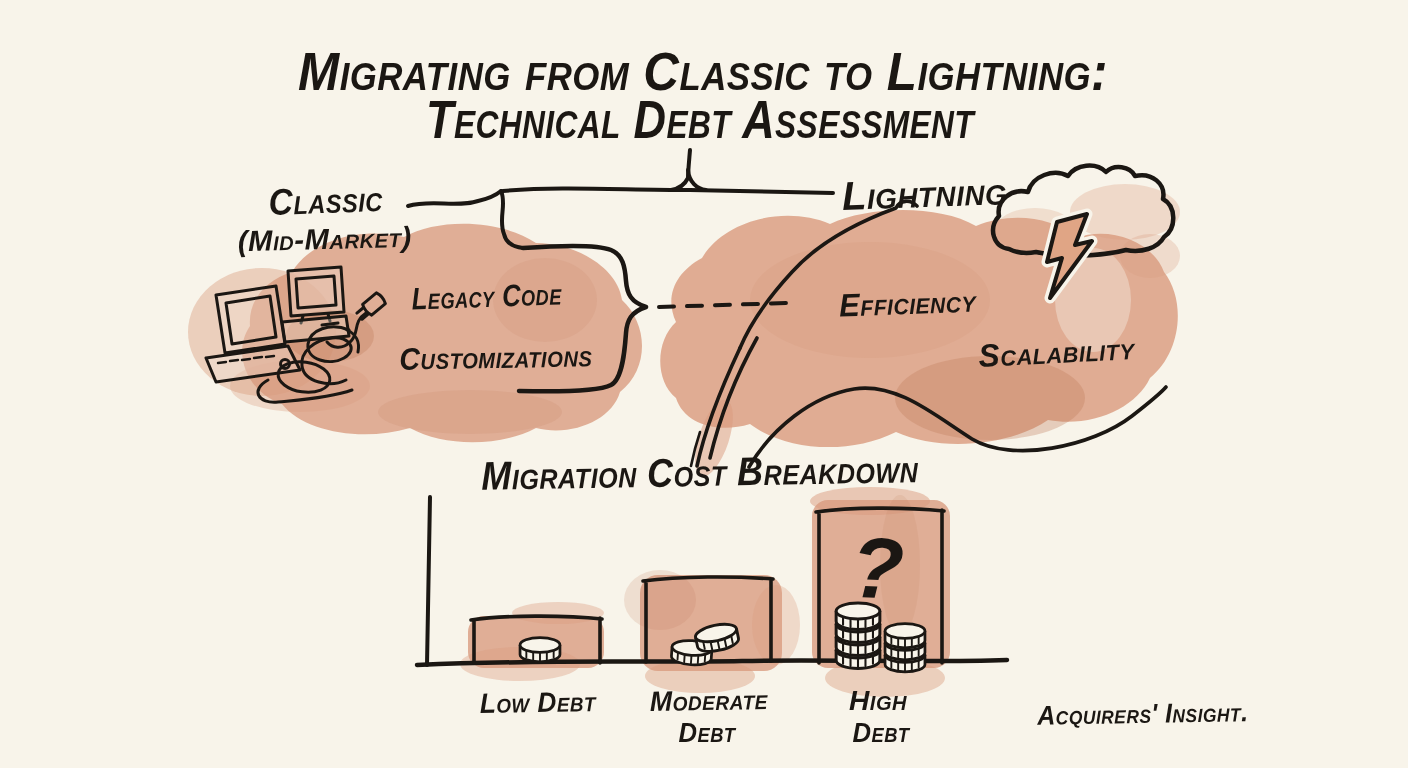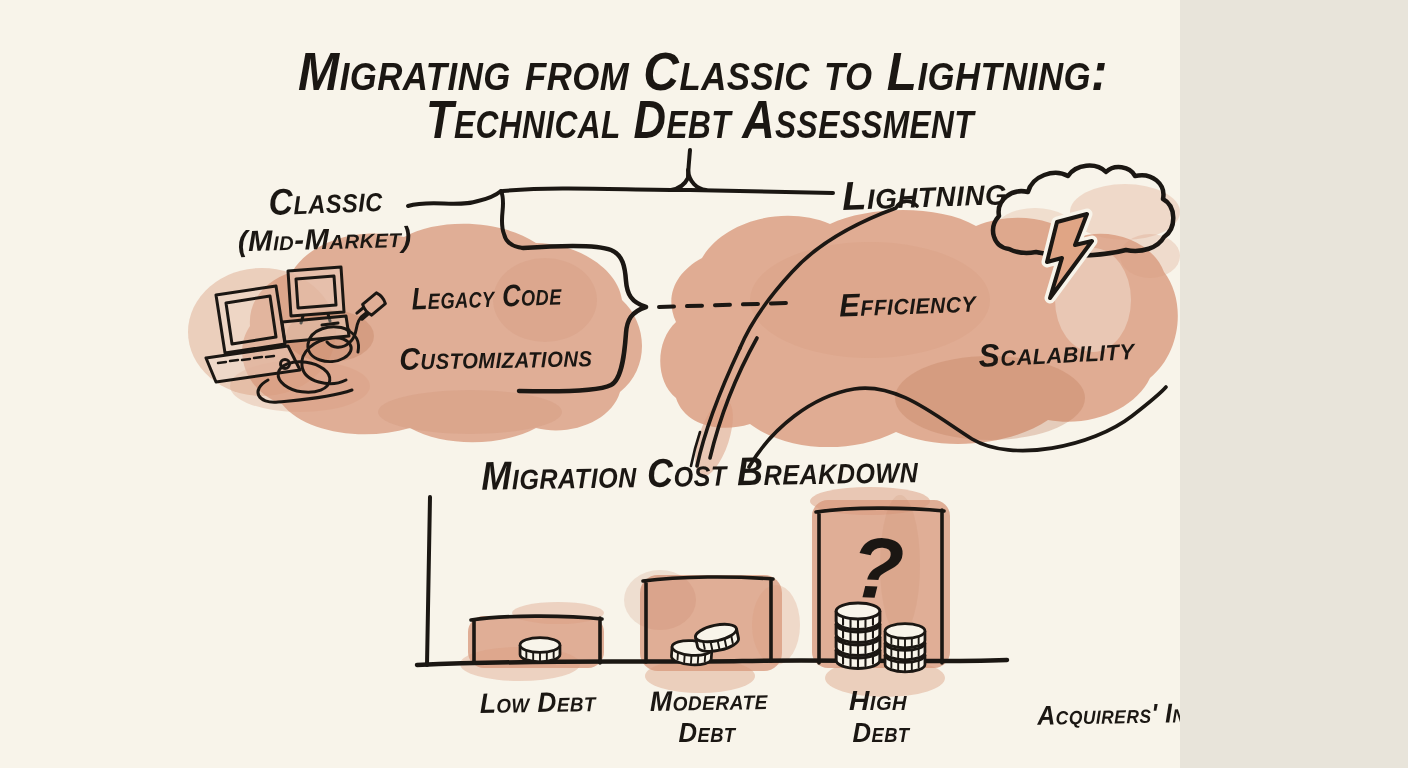--- a/index.html
+++ b/index.html
@@ -3,7 +3,7 @@
 <meta charset="utf-8">
 <style>
   html,body{margin:0;padding:0;background:#e8e4da;}
-  .stage{position:relative;width:1180px;height:768px;overflow:hidden;background:#f8f4ea;}
+  .stage{position:relative;width:1408px;height:768px;overflow:hidden;background:#f8f4ea;}
   svg{display:block;width:1408px;height:768px;}
   .hand{
     font-family:"Liberation Sans", sans-serif;

